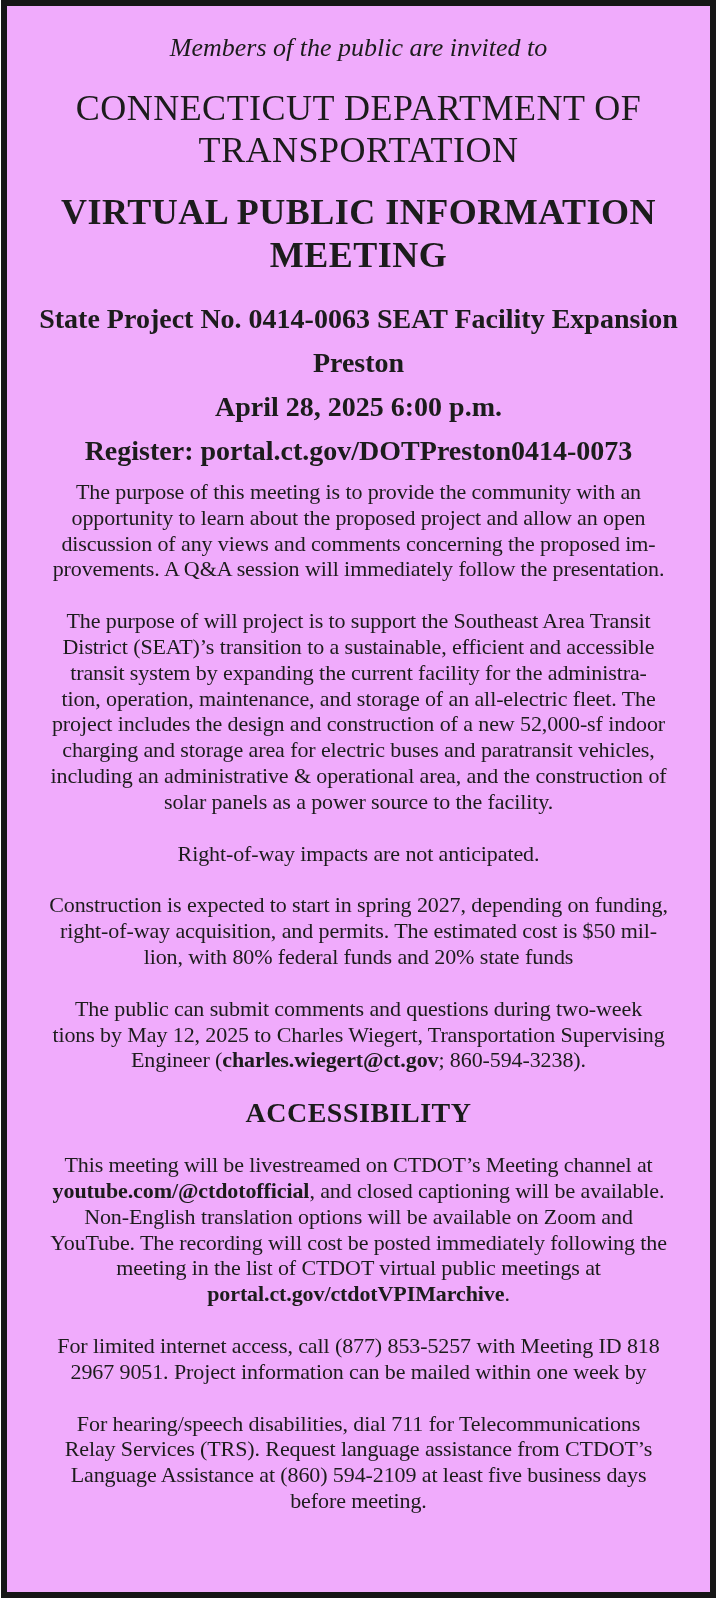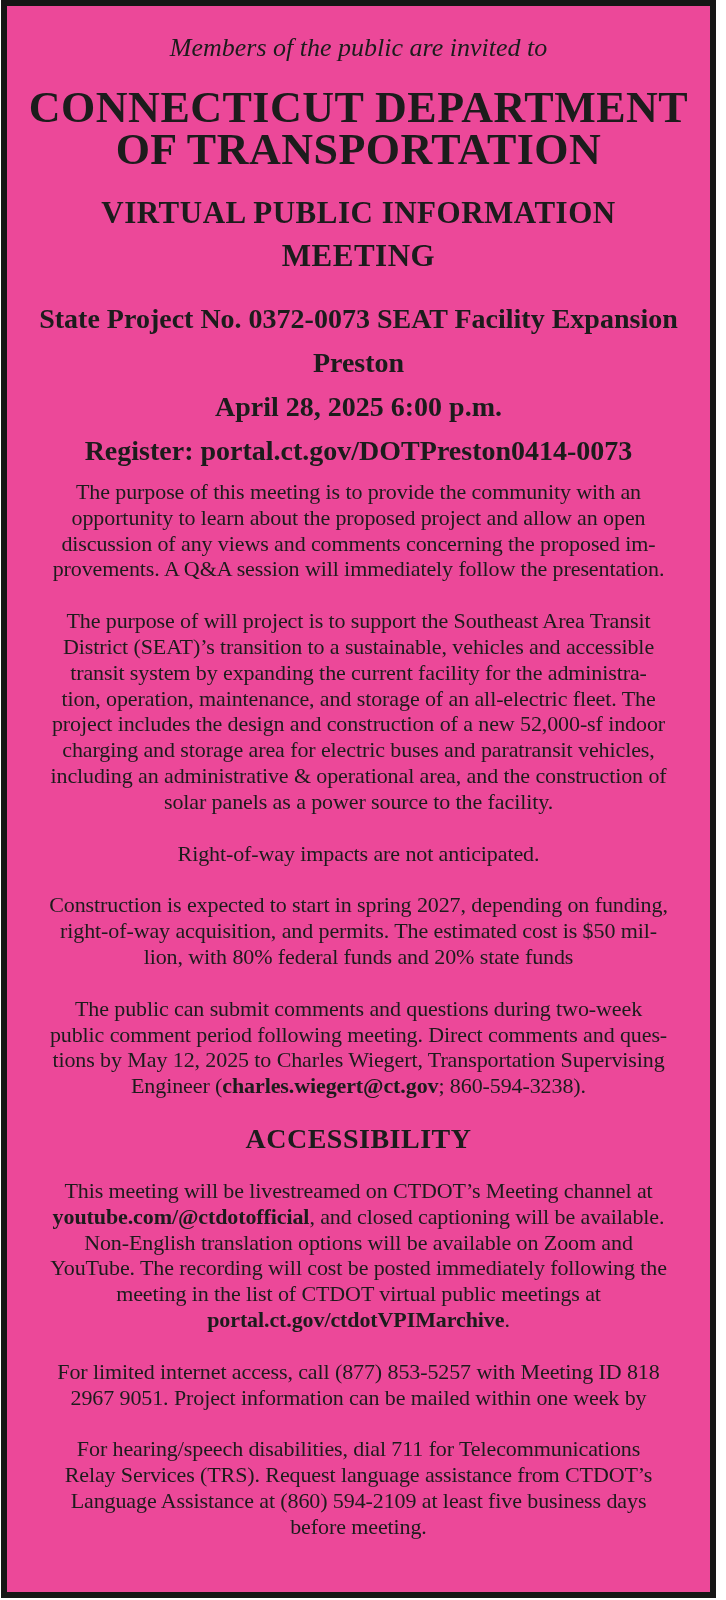--- a/index.html
+++ b/index.html
@@ -18,7 +18,7 @@
     border: 6px solid #161616;
     padding: 26px 18px 0 18px;
     text-align: center;
-    background: #ec4899;
+    background: #f0abfc;
   }
   .intro {
     font-style: italic;

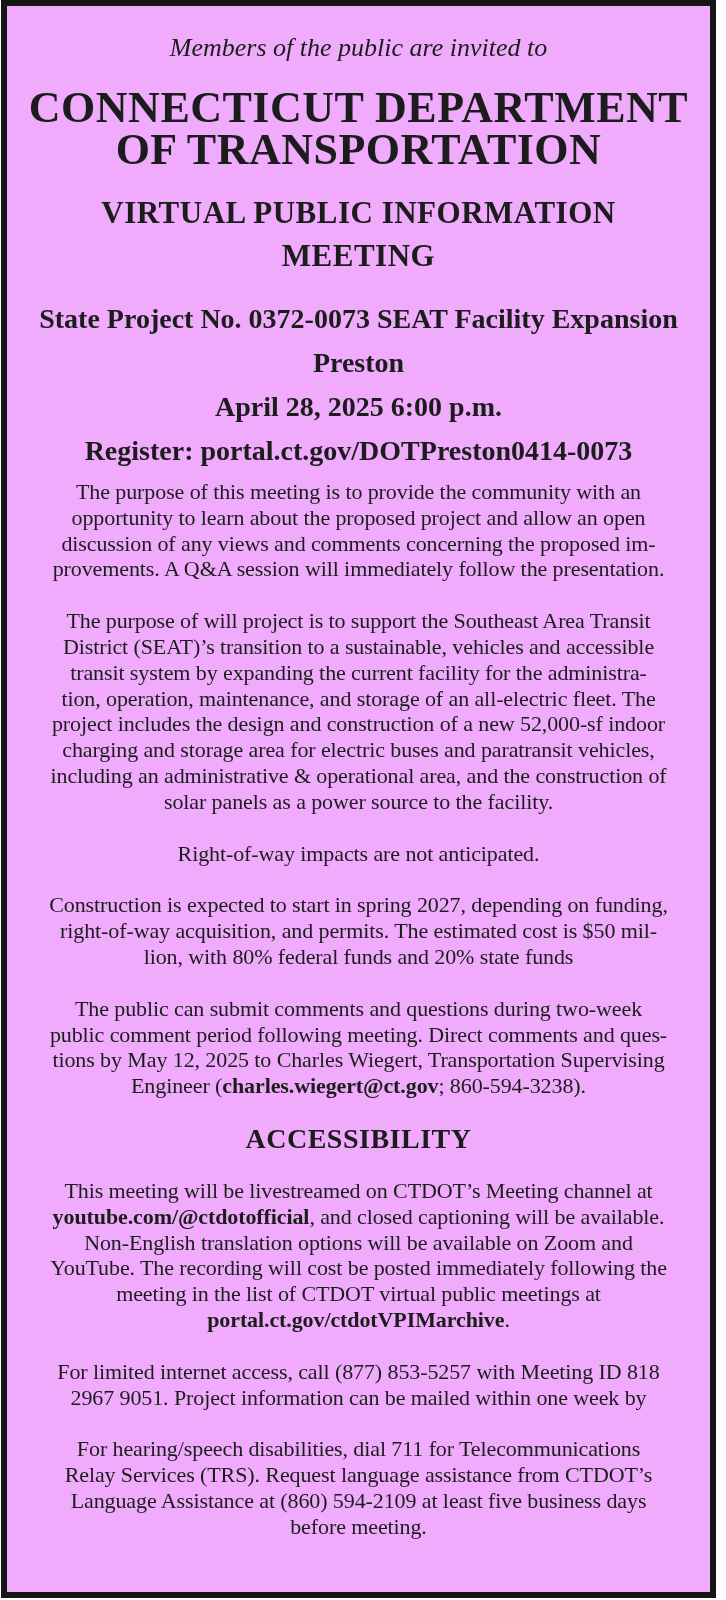--- a/index.html
+++ b/index.html
@@ -26,8 +26,8 @@
     margin: 0 0 24px 0;
   }
   .h-main {
-    font-weight: bold;
-    font-size: 44px; line-height: 42px;
+    font-weight: normal;
+    font-size: 36px; line-height: 42px;
     letter-spacing: 0.5px;
     margin: 0 0 20px 0;
   }

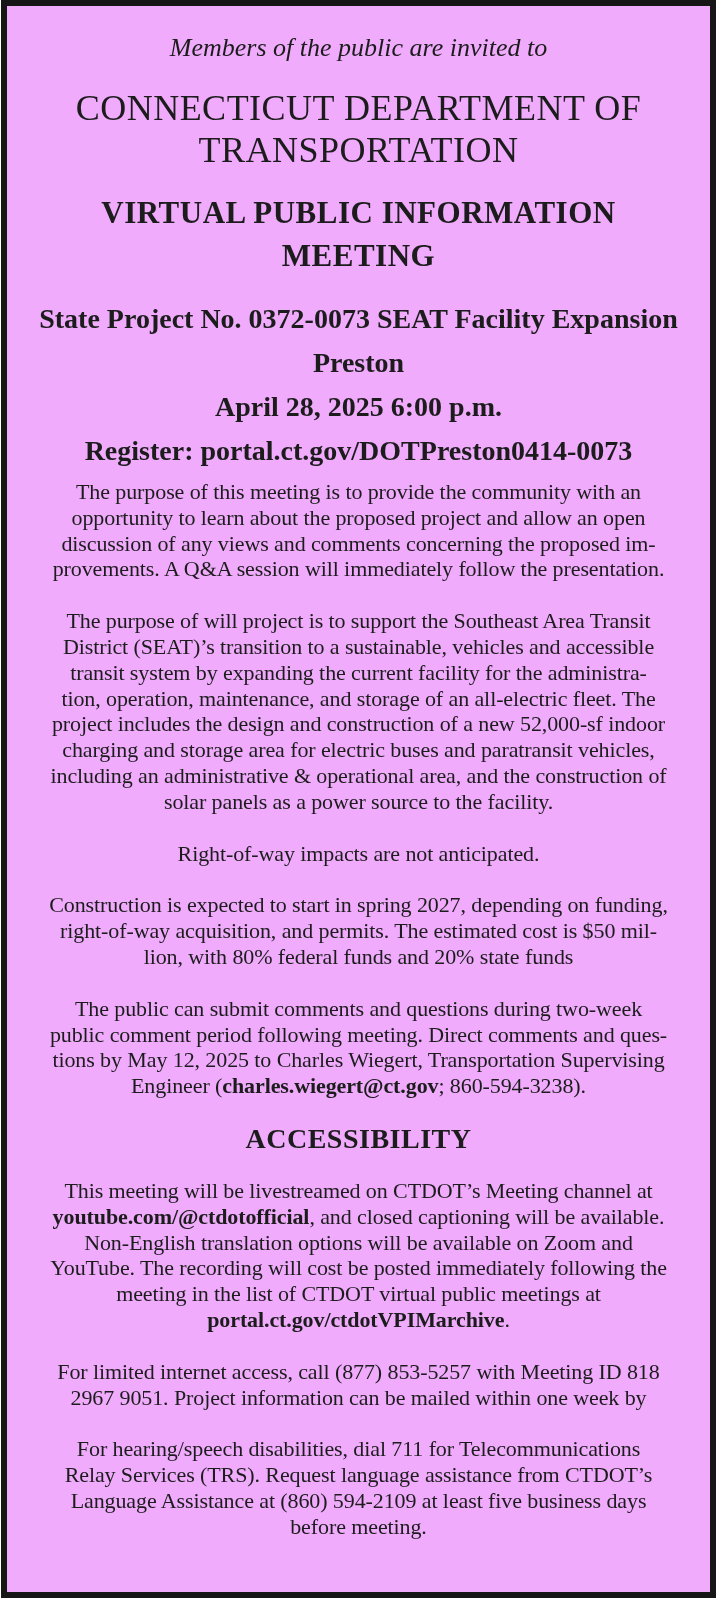--- a/index.html
+++ b/index.html
@@ -33,7 +33,7 @@
   }
   .h-virtual {
     font-weight: bold;
-    font-size: 31px; line-height: 43px;
+    font-size: 36px; line-height: 43px;
     letter-spacing: 0.5px;
     margin: 0 0 26px 0;
   }

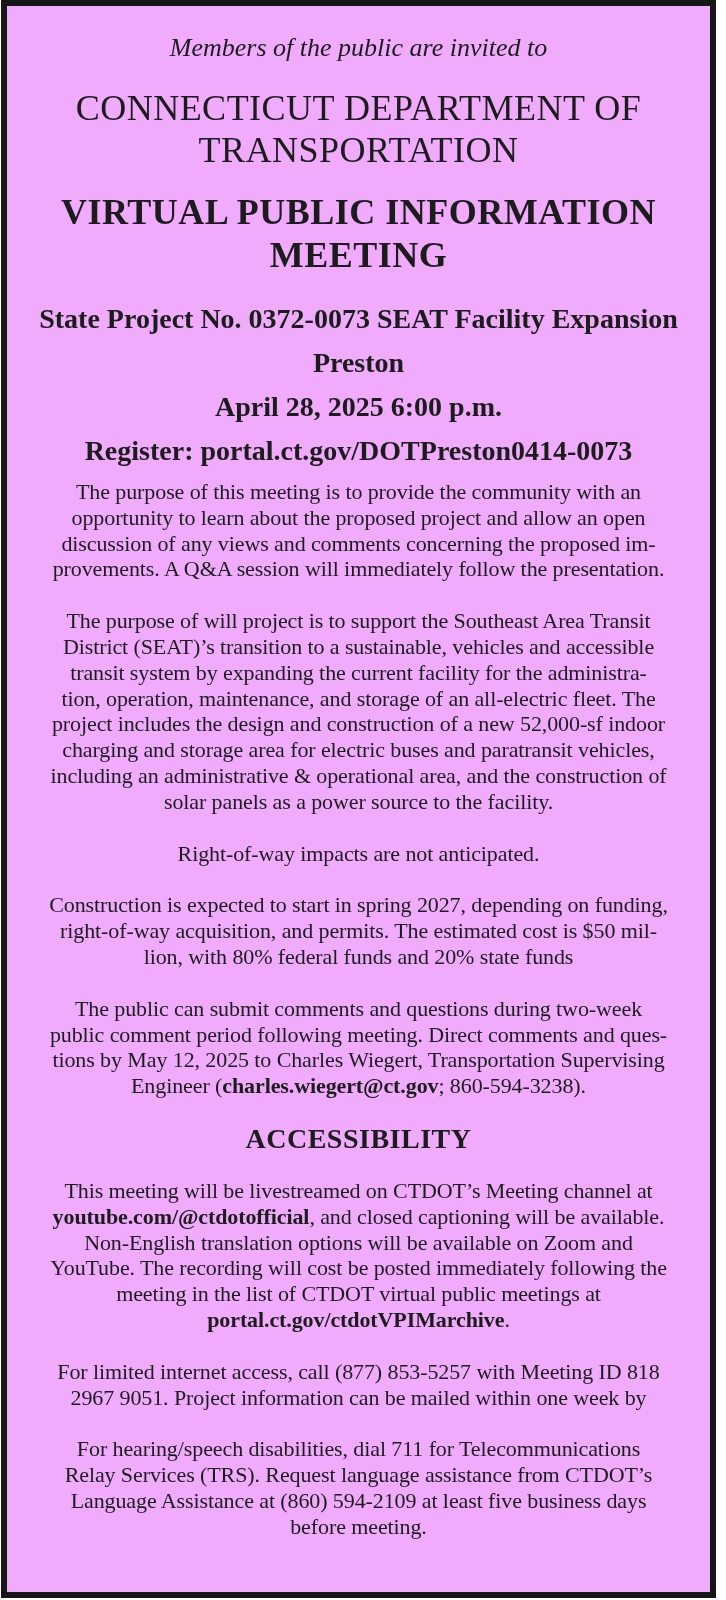--- a/index.html
+++ b/index.html
@@ -69,7 +69,7 @@
 
     <h1 class="h-virtual">VIRTUAL PUBLIC INFORMATION MEETING</h1>
 
-    <p class="sub">State Project No. 0372-0073 SEAT Facility Expansion</p>
+    <p class="sub">State Project No. 0414-0063 SEAT Facility Expansion</p>
     <p class="sub">Preston</p>
     <p class="sub">April 28, 2025 6:00 p.m.</p>
     <p class="sub sub-last">Register: portal.ct.gov/DOTPreston0414-0073</p>

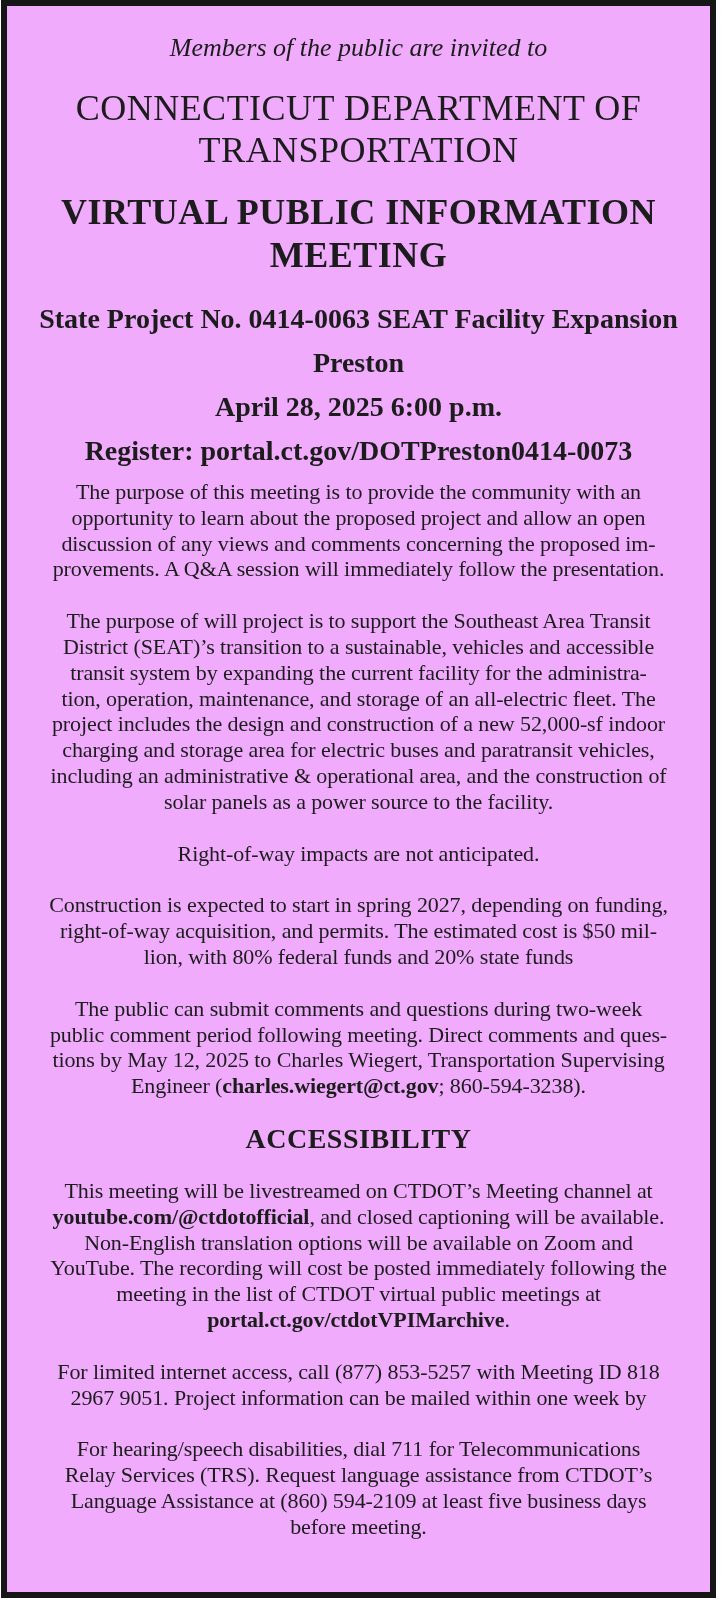--- a/index.html
+++ b/index.html
@@ -83,7 +83,7 @@
 
     <p class="body-p">
       <span class="ln">The purpose of will project is to support the Southeast Area Transit</span>
-      <span class="ln">District (SEAT)’s transition to a sustainable, vehicles and accessible</span>
+      <span class="ln">District (SEAT)’s transition to a sustainable, efficient and accessible</span>
       <span class="ln">transit system by expanding the current facility for the administra-</span>
       <span class="ln">tion, operation, maintenance, and storage of an all-electric fleet. The</span>
       <span class="ln">project includes the design and construction of a new 52,000-sf indoor</span>

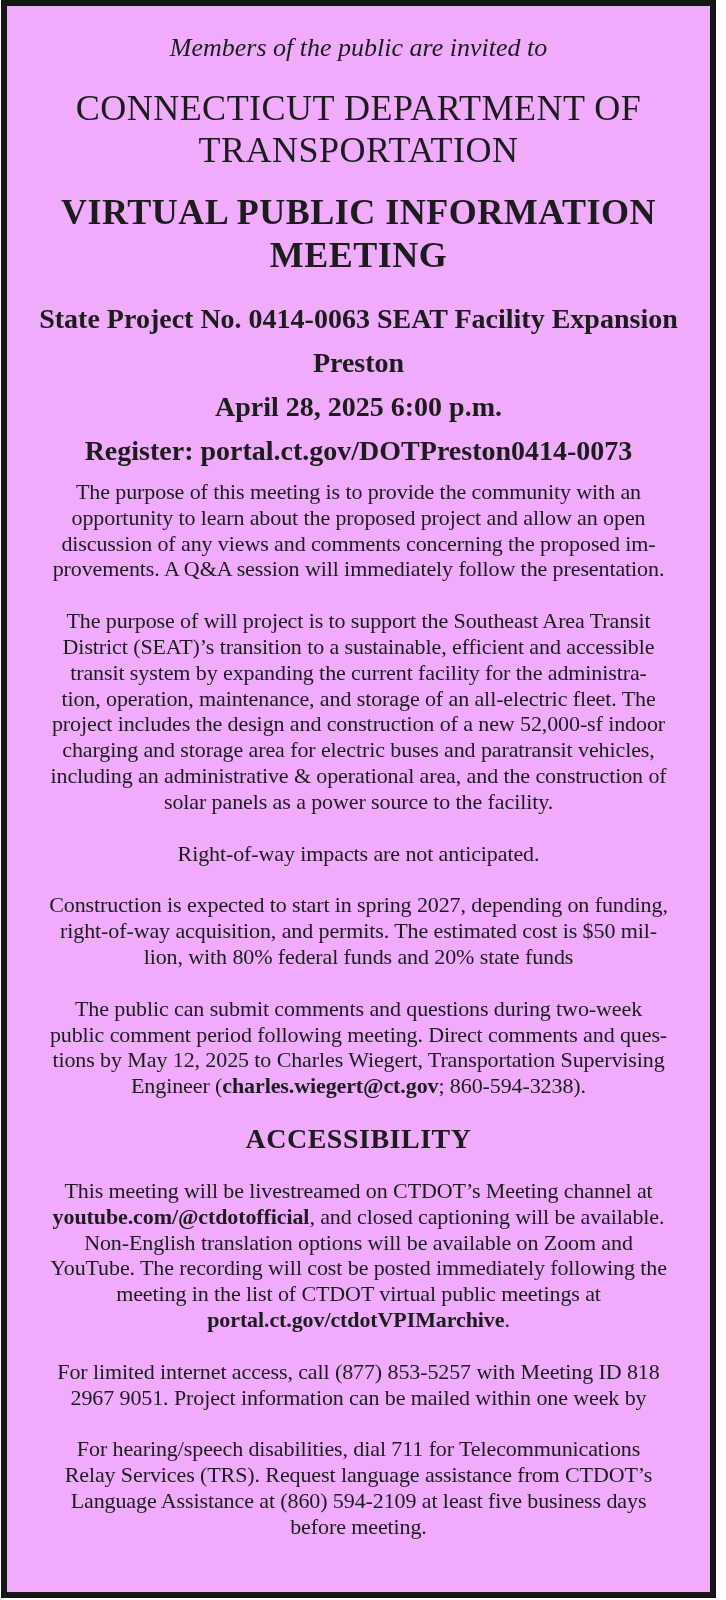--- a/index.html
+++ b/index.html
@@ -104,7 +104,6 @@
 
     <p class="body-p">
       <span class="ln">The public can submit comments and questions during two-week</span>
-      <span class="ln">public comment period following meeting. Direct comments and ques-</span>
       <span class="ln">tions by May 12, 2025 to Charles Wiegert, Transportation Supervising</span>
       <span class="ln"><span>Engineer (</span><b>charles.wiegert@ct.gov</b><span>; 860-594-3238).</span></span>
     </p>

